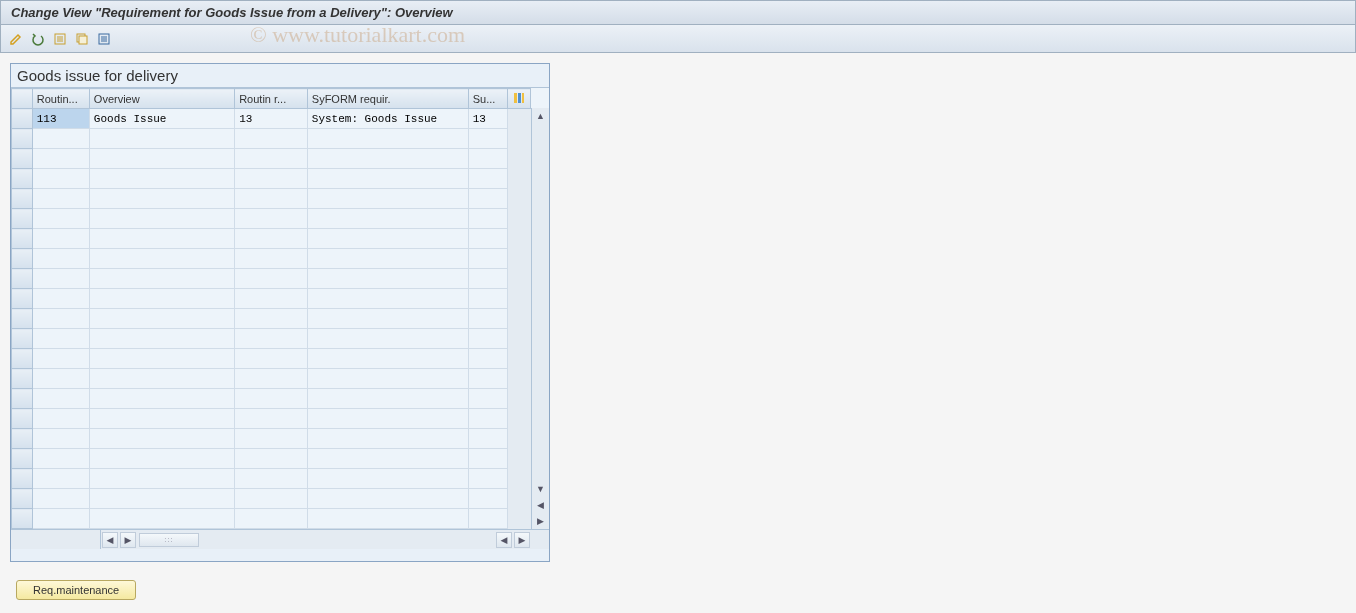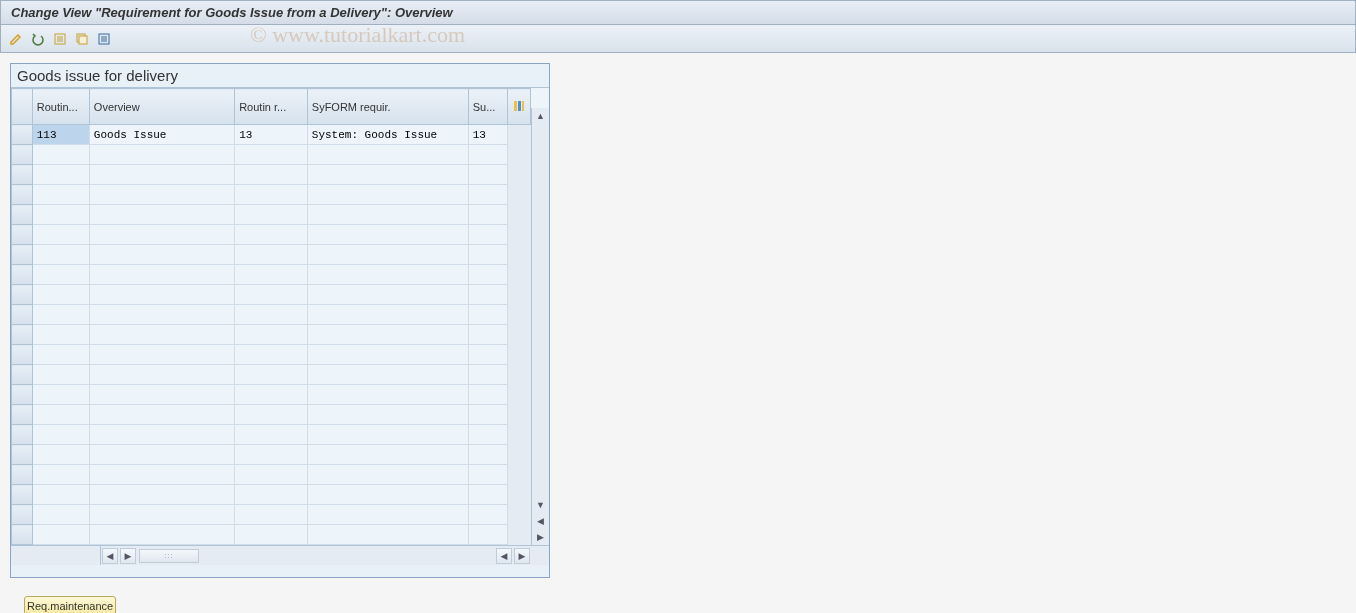--- a/index.html
+++ b/index.html
@@ -77,7 +77,7 @@
       font-weight: normal;
       font-size: 11px;
       color: #333;
-      height: 36px;
+      height: 20px;
       white-space: nowrap;
       overflow: hidden;
       text-overflow: ellipsis;

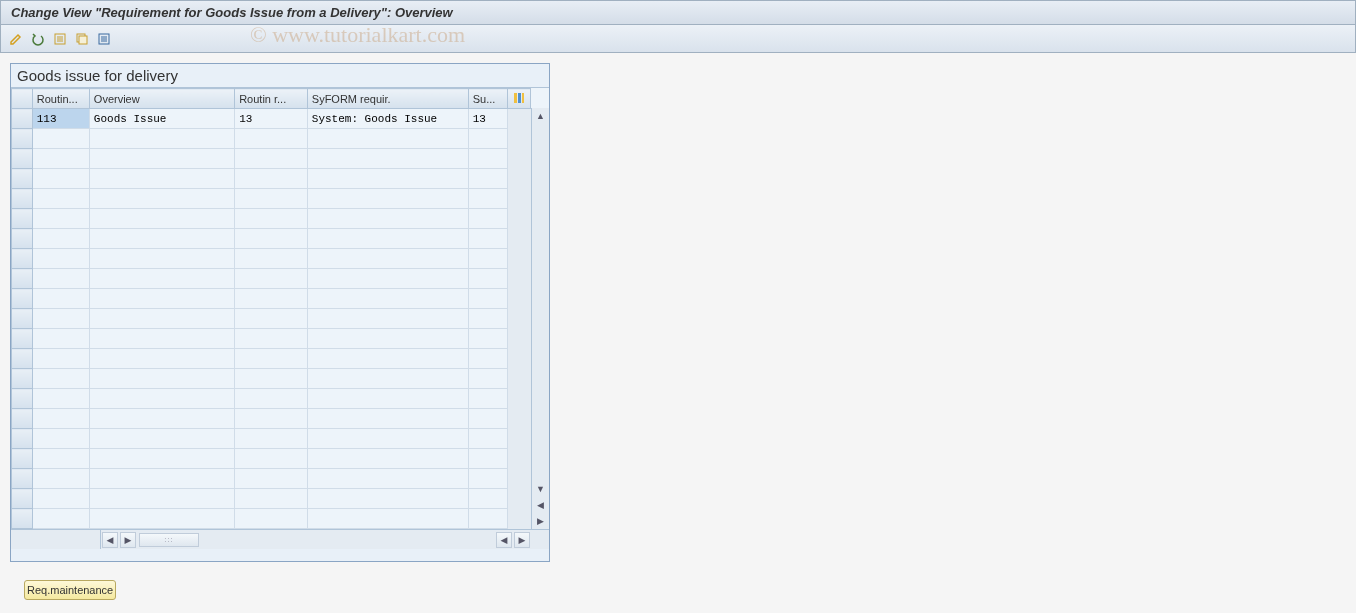--- a/index.html
+++ b/index.html
@@ -173,8 +173,8 @@
       flex: 1;
     }
     .bottom-button {
-      margin: 8px 24px;
-      padding: 3px 2px;
+      margin: 8px 16px;
+      padding: 3px 16px;
       background: linear-gradient(to bottom, #fef8d8 0%, #f5e9a0 100%);
       border: 1px solid #b8a860;
       border-radius: 3px;

